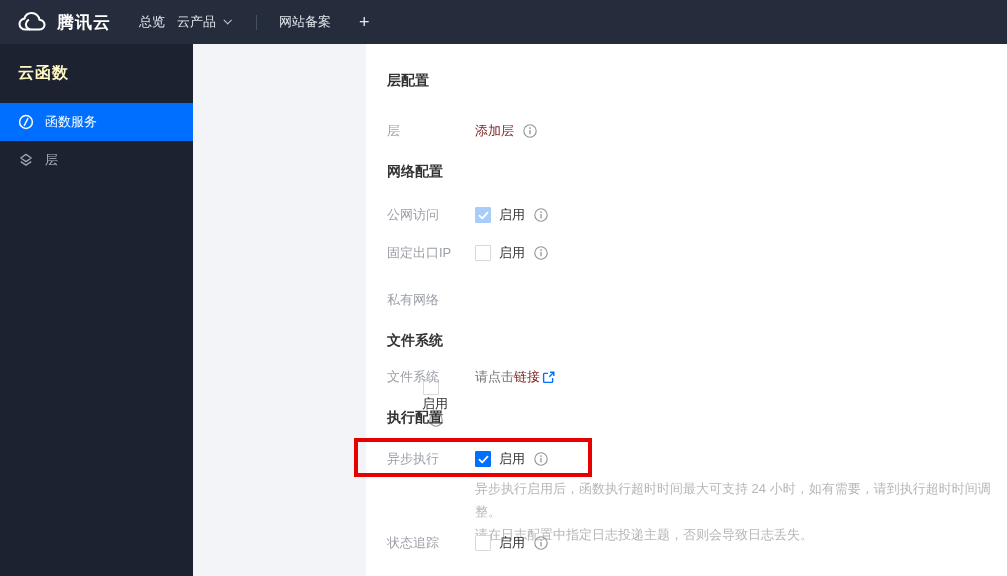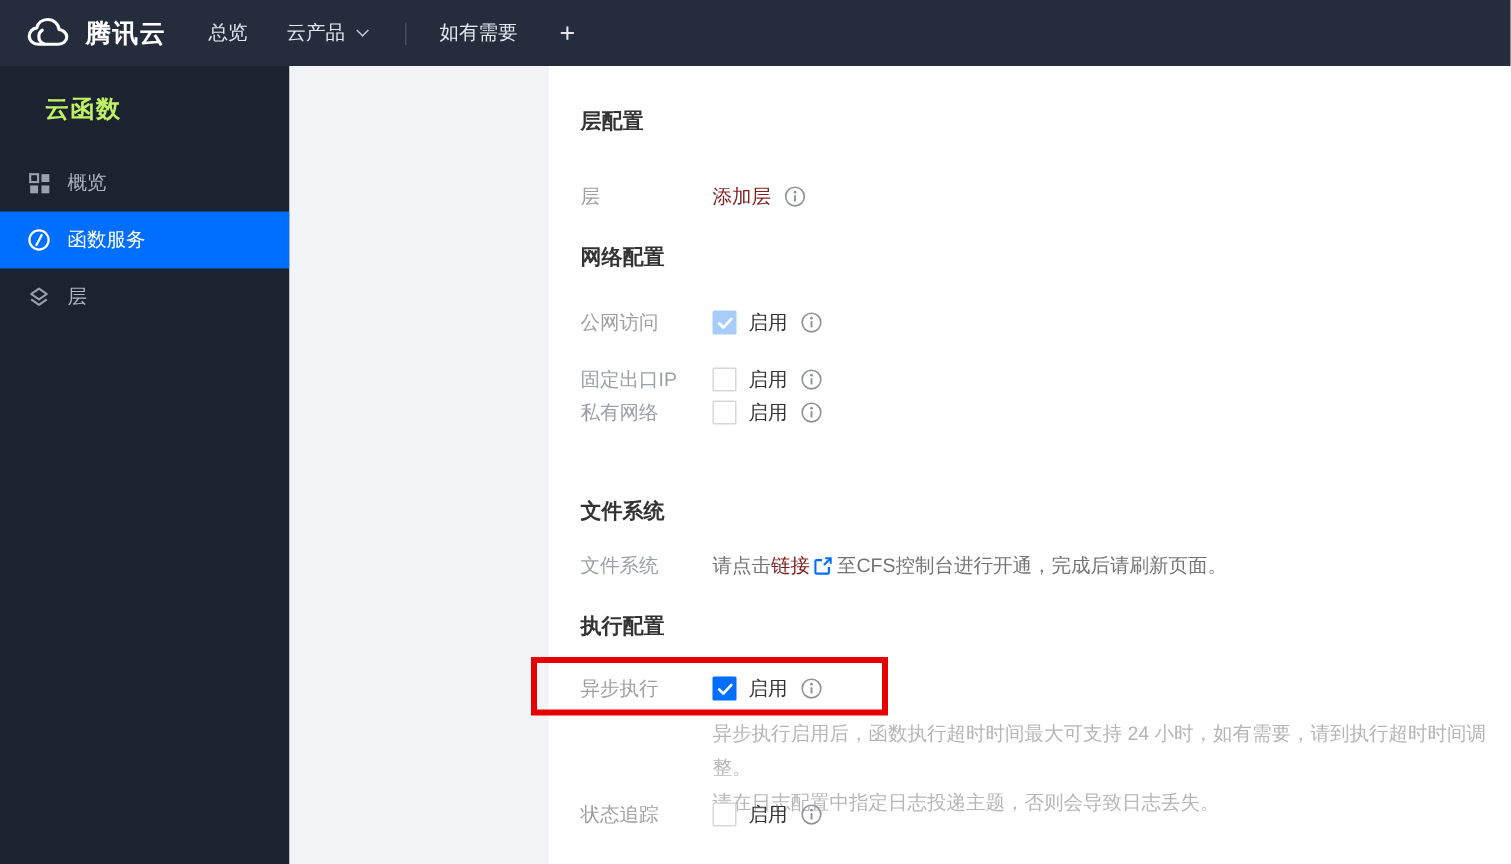--- a/index.html
+++ b/index.html
@@ -21,7 +21,7 @@
   .brand-name { color:#ffffff; font-size:17px; font-weight:700; letter-spacing:1px;text-align:center; }
   .nav-item { color:#e3e7ee; font-size:13px; cursor:pointer; display:flex; align-items:center; }
   .nav-overview { margin-left:28px; }
-  .nav-products { margin-left:26px; }
+  .nav-products { margin-left:12px; }
   .caret {
     width:6px; height:6px; border-right:1.5px solid #c3c9d4; border-bottom:1.5px solid #c3c9d4;
     transform:rotate(45deg) translateY(-1px); margin-left:8px; margin-top:-3px;

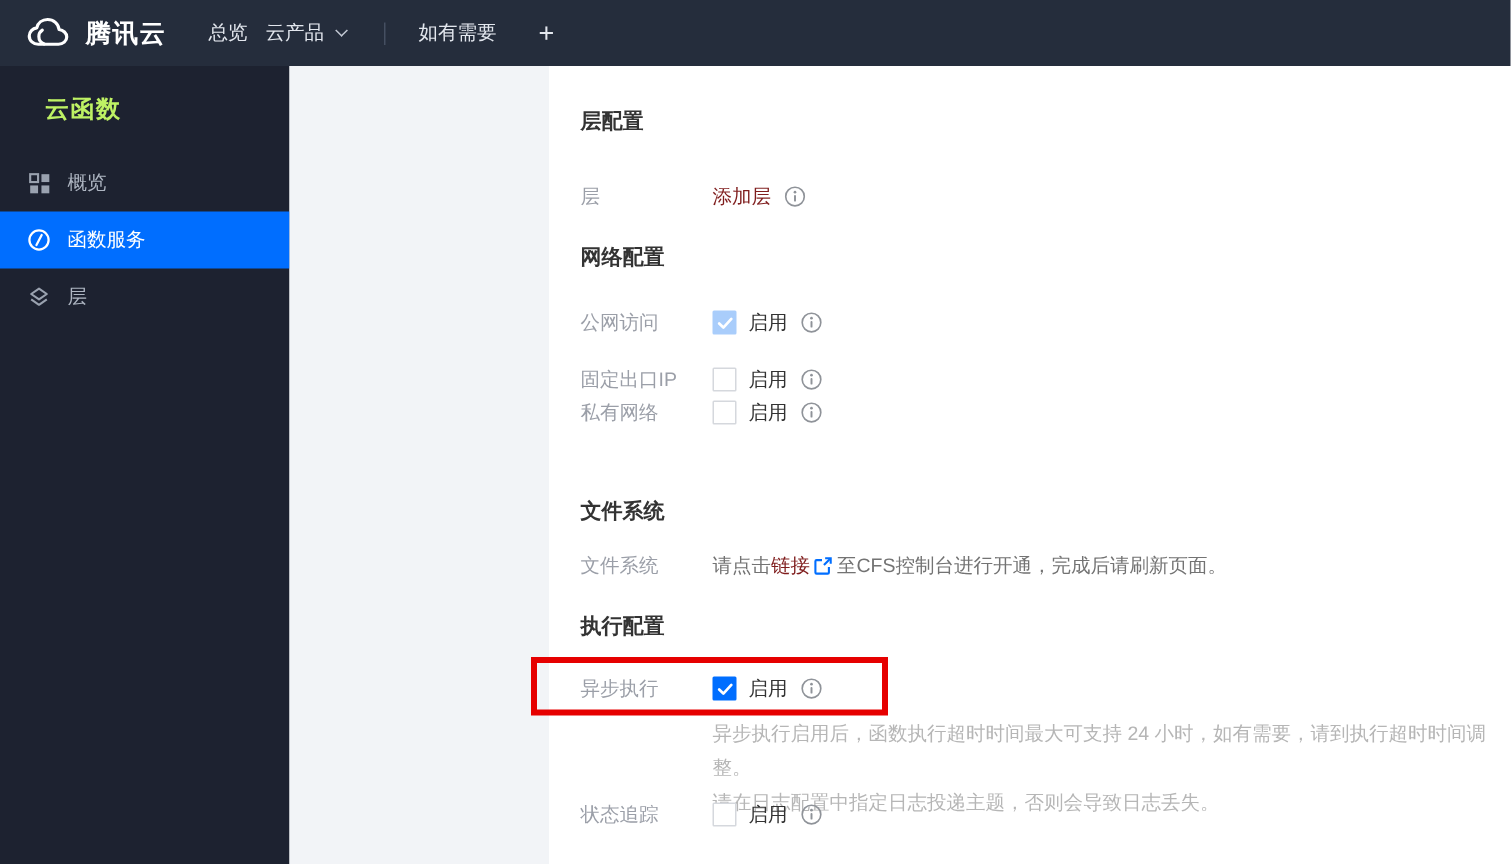--- a/index.html
+++ b/index.html
@@ -96,7 +96,7 @@
     <span class="caret"></span>
   </span>
   <span class="nav-divider"></span>
-  <span class="nav-item nav-beian">如有需要</span>
+  <span class="nav-item nav-beian">网站备案</span>
   <span class="nav-item nav-plus">+</span>
 </header>
 

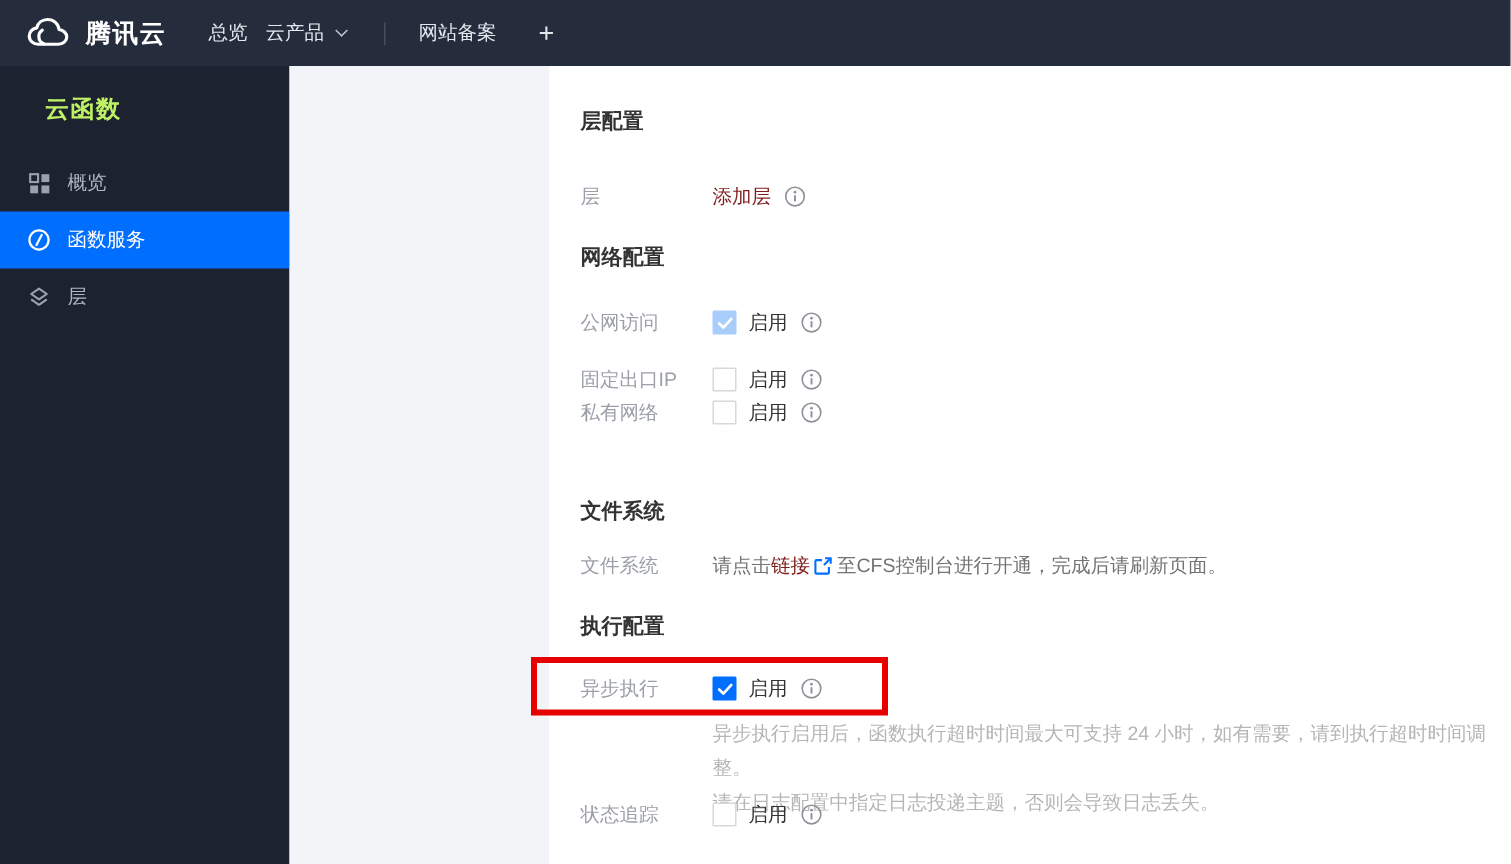--- a/index.html
+++ b/index.html
@@ -35,7 +35,7 @@
     position:absolute; top:44px; left:0; width:193px; height:532px;
     background:#1d2230;
   }
-  .sidebar-title { padding:19px 0 0 18px; color:#bef264; font-size:16px; font-weight:700; letter-spacing:1px;margin-left:12px; }
+  .sidebar-title { padding:19px 0 0 18px; color:#fef9c3; font-size:16px; font-weight:700; letter-spacing:1px; }
   .menu { margin-top:19px; }
   .menu-item {
     height:38px; display:flex; align-items:center; padding-left:18px; gap:11px;

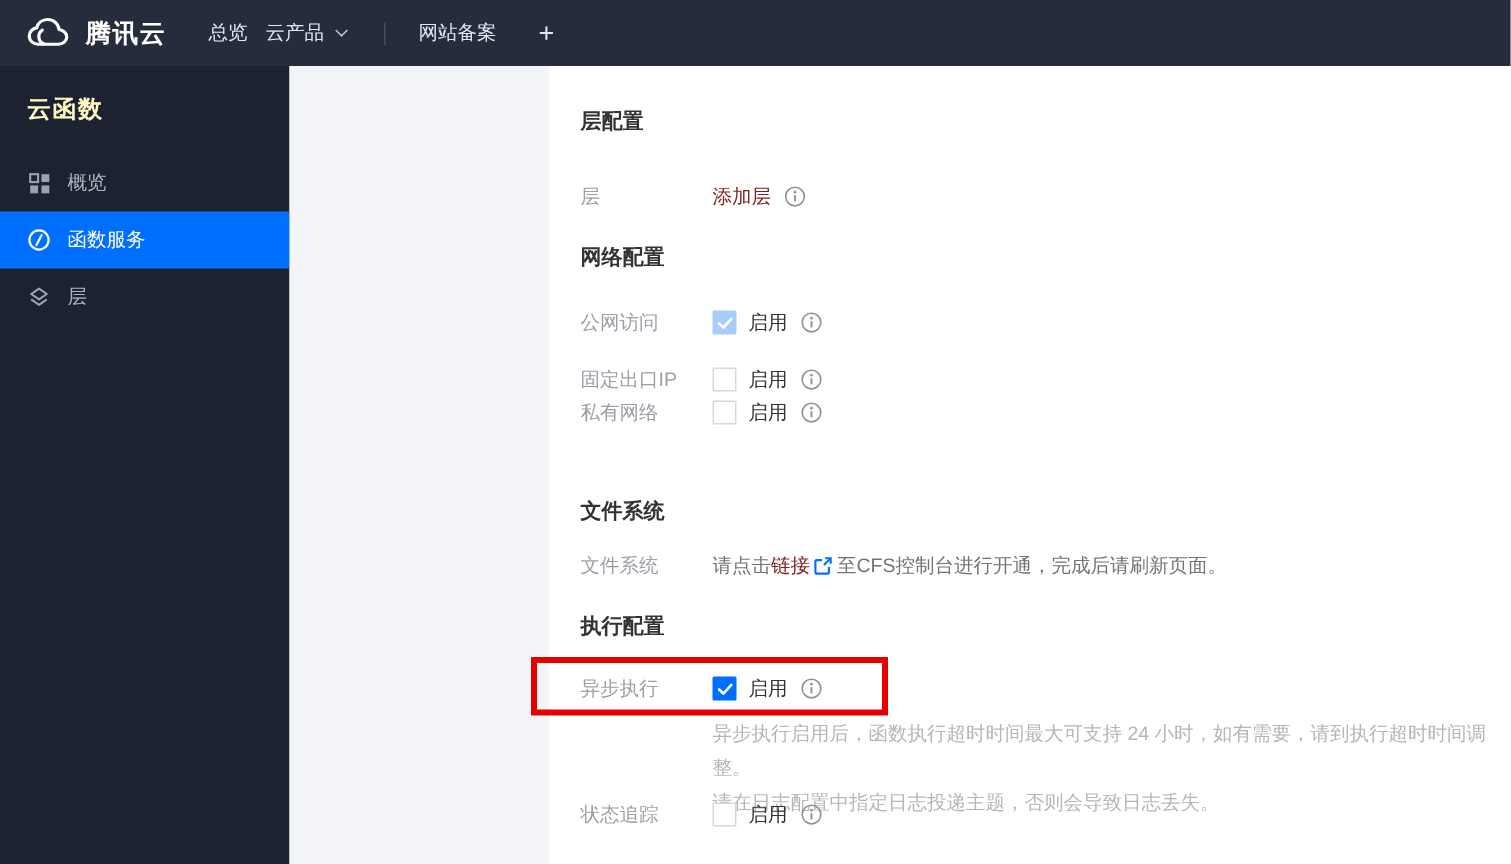--- a/index.html
+++ b/index.html
@@ -104,17 +104,6 @@
   <div class="sidebar-title">云函数</div>
   <div class="menu">
 
-    <div class="menu-item">
-      <span class="mi-icon">
-        <svg width="15" height="15" viewBox="0 0 16 16" fill="none">
-          <rect x="1.2" y="1.2" width="5.6" height="5.6" stroke="#9aa2af" stroke-width="1.5"></rect>
-          <rect x="9.2" y="1.2" width="5.6" height="5.6" fill="#9aa2af"></rect>
-          <rect x="1.2" y="9.2" width="5.6" height="5.6" fill="#9aa2af"></rect>
-          <rect x="9.2" y="9.2" width="5.6" height="5.6" fill="#9aa2af"></rect>
-        </svg>
-      </span>
-      <span>概览</span>
-    </div>
 
     <div class="menu-item active">
       <span class="mi-icon">

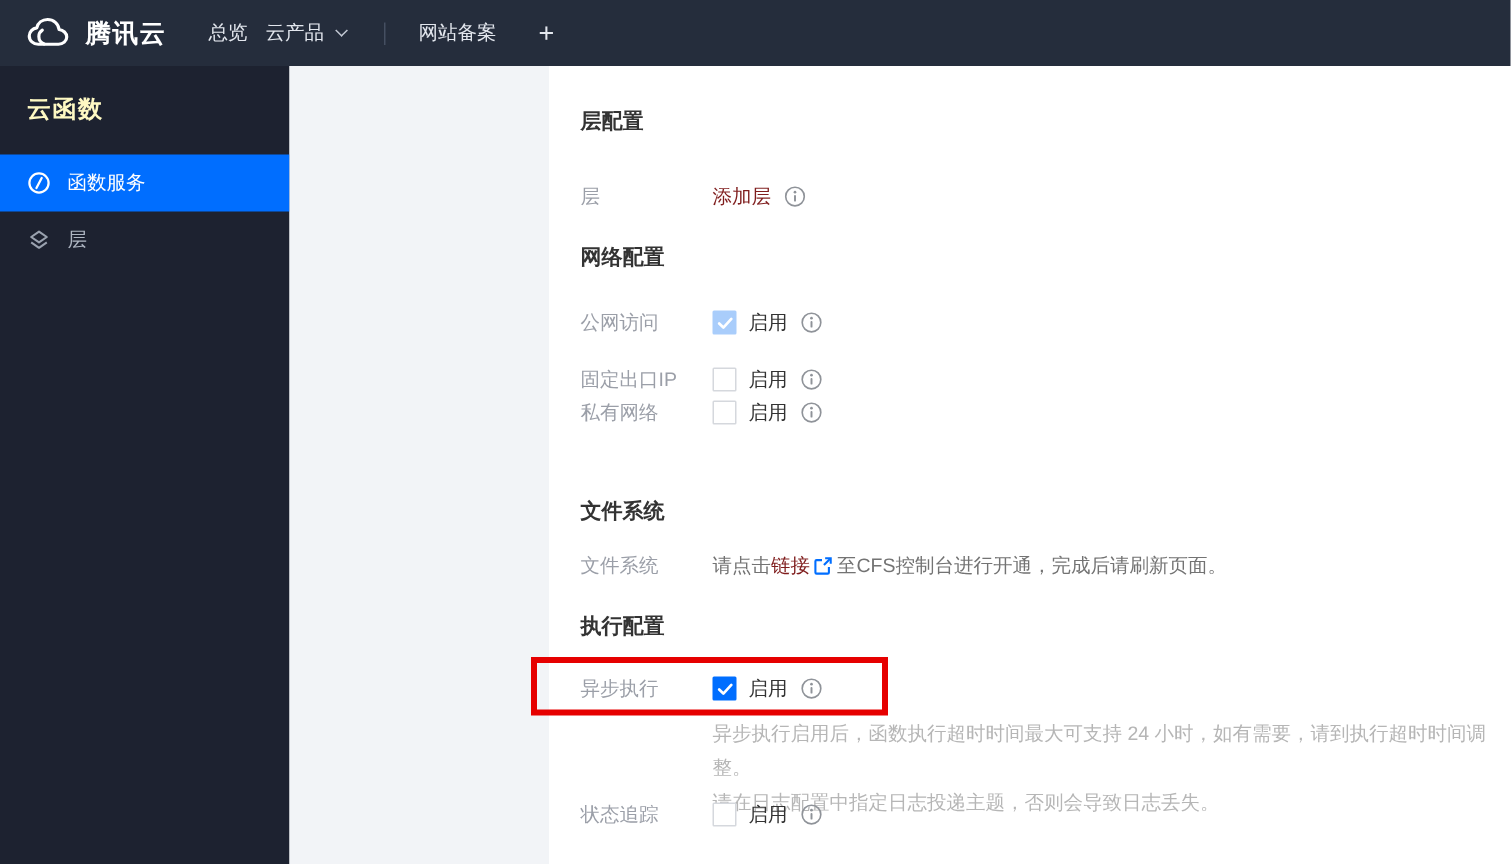--- a/index.html
+++ b/index.html
@@ -177,7 +177,7 @@
     </span>
   </div>
 
-  <div class="frow" style="top:221px;">
+  <div class="frow" style="top:247px;flex-direction:column;">
     <span class="flabel">私有网络</span>
     <span class="checkbox"></span>
     <span class="enable">启用</span>

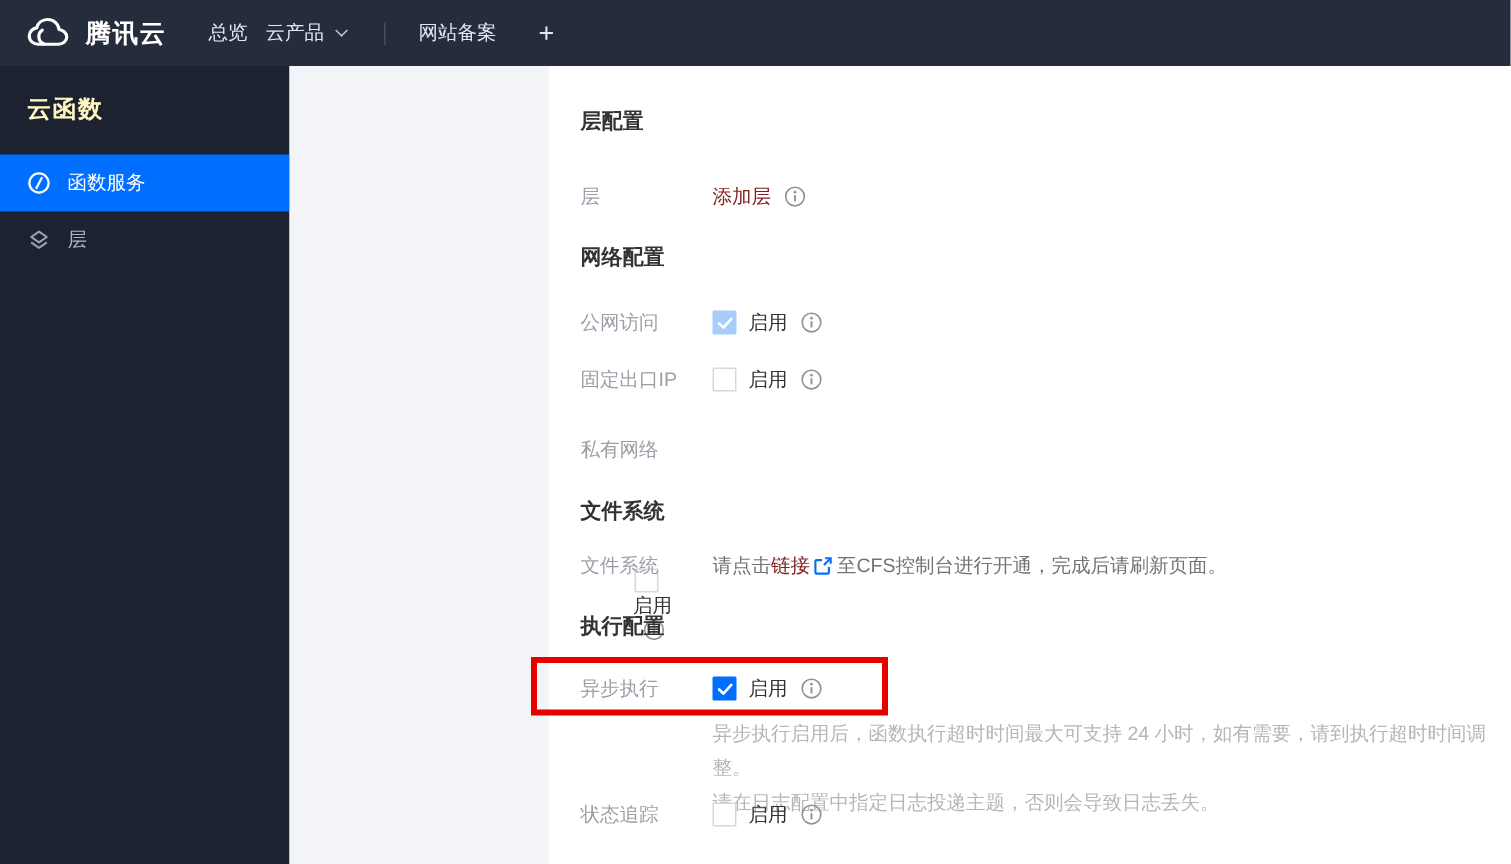--- a/index.html
+++ b/index.html
@@ -202,7 +202,6 @@
         <path d="M8.1 1.2h3.7v3.7" stroke="#006eff" stroke-width="1.4"></path>
       </svg>
     </span>
-    <span class="plain">至CFS控制台进行开通，完成后请刷新页面。</span>
   </div>
 
   <div class="sec-title" style="top:365px;">执行配置</div>

